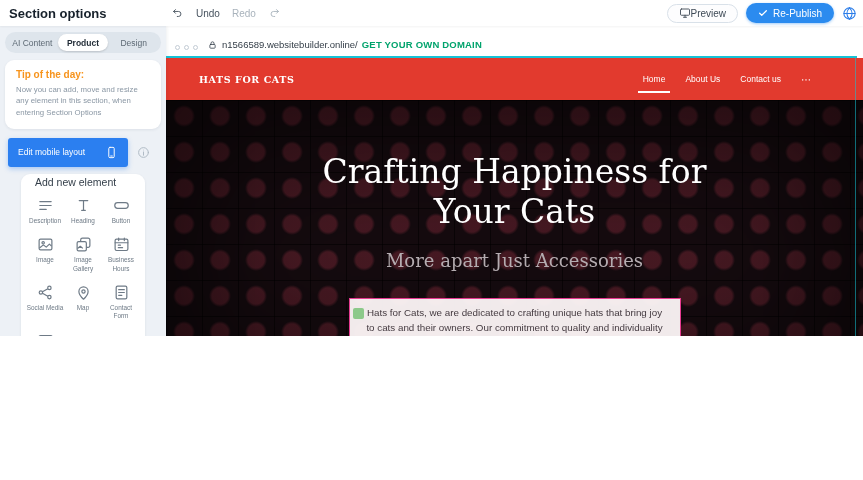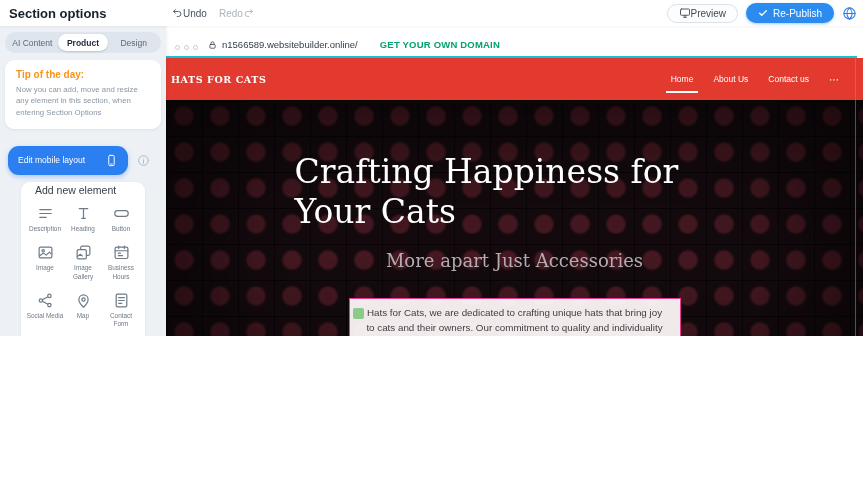--- a/index.html
+++ b/index.html
@@ -10,7 +10,7 @@
   .topbar{position:absolute;left:0;top:0;width:100%;height:26px;background:#fff;z-index:20;display:flex;align-items:center;box-shadow:0 1px 2px rgba(0,0,0,.05)}
   .topbar-title{position:absolute;left:9px;font-size:13px;font-weight:700;color:#16202a}
   .history{position:absolute;left:169px;display:flex;align-items:center;gap:6px}
-  .hist-btn{display:flex;align-items:center;gap:0;font-size:10px;color:#46525e;background:none;border:none;cursor:pointer;padding:2px 3px}
+  .hist-btn{display:flex;align-items:center;gap:13px;font-size:10px;color:#46525e;background:none;border:none;cursor:pointer;padding:2px 3px}
   .hist-btn.redo{color:#a9b3bc}
   .hist-btn svg{width:11px;height:11px;display:block}
   .top-actions{position:absolute;right:6px;display:flex;align-items:center;gap:8px}

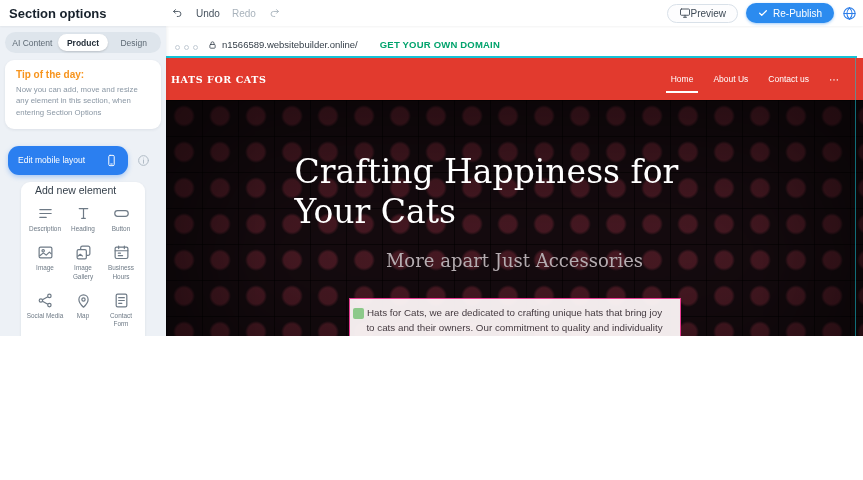--- a/index.html
+++ b/index.html
@@ -53,7 +53,7 @@
   .lock{margin:0 5px 0 6px;display:flex;color:#3a4550}
   .lock svg{width:9px;height:10px}
   .url{font-size:9.5px;color:#333d47}
-  .domain-cta{font-size:9.5px;font-weight:700;color:#00a36c;margin-left:22px;letter-spacing:.2px;cursor:pointer;background:none;border:none}
+  .domain-cta{font-size:9.5px;font-weight:700;color:#00a36c;margin-left:4px;letter-spacing:.2px;cursor:pointer;background:none;border:none}
 
   
   .site{position:absolute;left:0;top:24px;right:0;bottom:0;background:#fff;overflow:hidden}

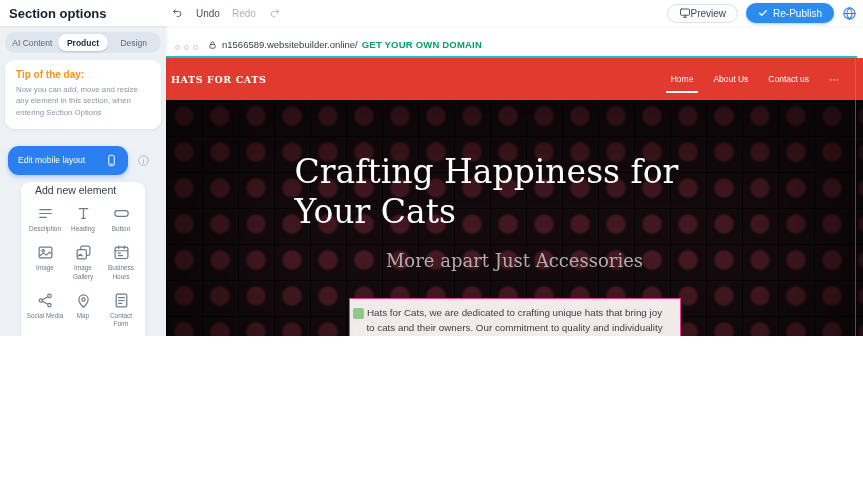--- a/index.html
+++ b/index.html
@@ -26,7 +26,7 @@
   .tabs{margin:6px 5px 0;background:#dee5ec;border-radius:12px;padding:2px;display:flex}
   .tab{flex:1;height:17px;display:flex;align-items:center;justify-content:center;font-size:8.5px;color:#5d6974;border-radius:10px;cursor:pointer;white-space:nowrap}
   .tab.active{background:#fff;color:#1f2a35;font-weight:700;box-shadow:0 1px 2px rgba(0,0,0,.15)}
-  .tip-card{margin:7px 5px 8px;background:#fff;border-radius:9px;padding:9px 11px 11px;box-shadow:0 1px 3px rgba(20,40,60,.08)}
+  .tip-card{margin:7px 5px 0;background:#fff;border-radius:9px;padding:9px 11px 11px;box-shadow:0 1px 3px rgba(20,40,60,.08)}
   .tip-title{font-size:10px;font-weight:700;color:#f7941d;margin-bottom:4px}
   .tip-body{font-size:7.8px;line-height:1.45;color:#8a97a4}
   .mobile-row{margin:9px 5px 0 8px;display:flex;align-items:center;gap:9px}

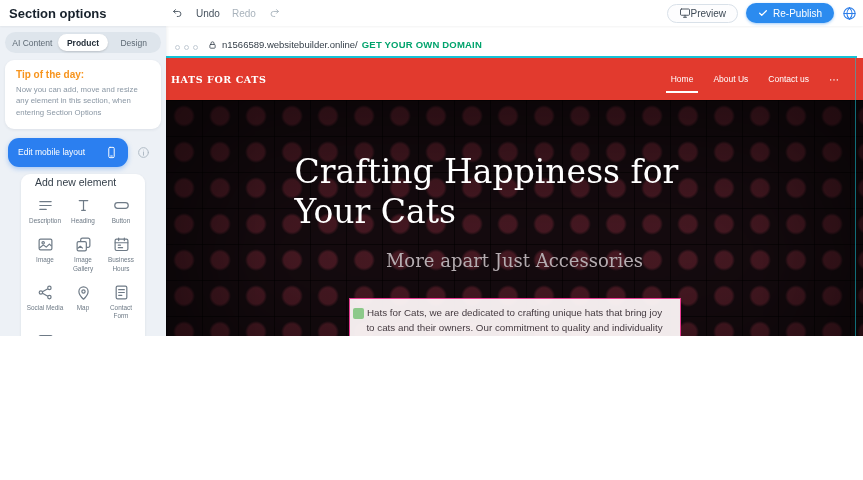--- a/index.html
+++ b/index.html
@@ -60,7 +60,7 @@
   .sel-top{position:absolute;left:0;top:6px;width:691px;height:2px;background:#15c2d6;z-index:6}
   .sel-bottom{position:absolute;left:0;top:355px;width:691px;height:2px;background:#15c2d6;z-index:6}
   .sel-right{position:absolute;left:689px;top:6px;width:1px;height:351px;background:rgba(21,194,214,.55);z-index:6}
-  .site-header{position:absolute;left:0;top:8px;width:100%;height:42px;background:#e23a2e;display:flex;align-items:center;padding:0 5px;z-index:2}
+  .site-header{position:absolute;left:0;top:8px;width:100%;height:42px;background:#e23a2e;display:flex;align-items:center;padding:0 33px;z-index:2}
   .logo{font-family:"DejaVu Serif",serif;font-size:9.5px;font-weight:700;color:#fff;letter-spacing:.6px;cursor:pointer}
   .site-nav{margin-left:auto;display:flex;align-items:center;gap:20px;padding-right:18px}
   .nav-item{font-size:8.5px;color:#fff;cursor:pointer;position:relative;padding:4px 0}

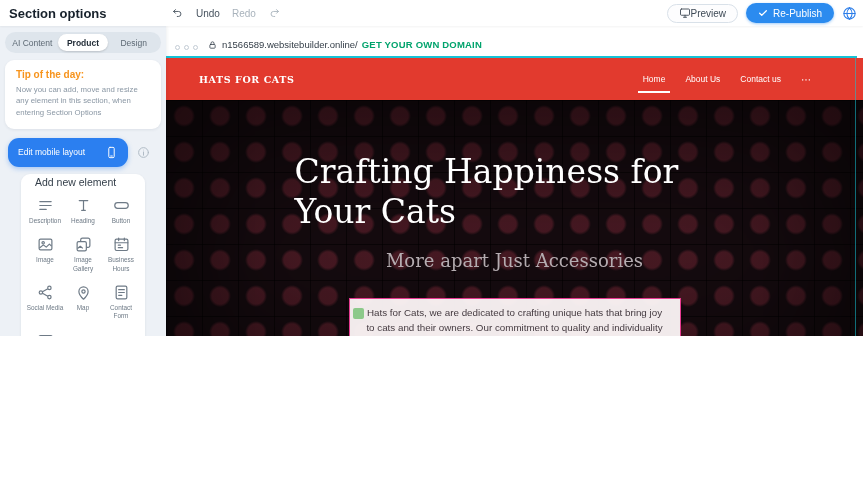--- a/index.html
+++ b/index.html
@@ -30,7 +30,7 @@
   .tip-title{font-size:10px;font-weight:700;color:#f7941d;margin-bottom:4px}
   .tip-body{font-size:7.8px;line-height:1.45;color:#8a97a4}
   .mobile-row{margin:9px 5px 0 8px;display:flex;align-items:center;gap:9px}
-  .edit-mobile-btn{display:flex;align-items:center;gap:20px;background:#2b7ff0;border:none;border-radius:11px;padding:8px 10px;color:#fff;font-size:8.5px;cursor:pointer;text-align:left;box-shadow:0 2px 5px rgba(43,127,240,.35)}
+  .edit-mobile-btn{display:flex;align-items:center;gap:20px;background:#2b7ff0;border:none;border-radius:3px;padding:8px 10px;color:#fff;font-size:8.5px;cursor:pointer;text-align:left;box-shadow:0 2px 5px rgba(43,127,240,.35)}
   .edit-mobile-btn svg{width:13px;height:13px;flex:none}
   .info-btn{width:13px;height:13px;border:none;background:none;color:#aeb9c3;cursor:pointer;display:flex;padding:0}
   .info-btn svg{width:13px;height:13px}

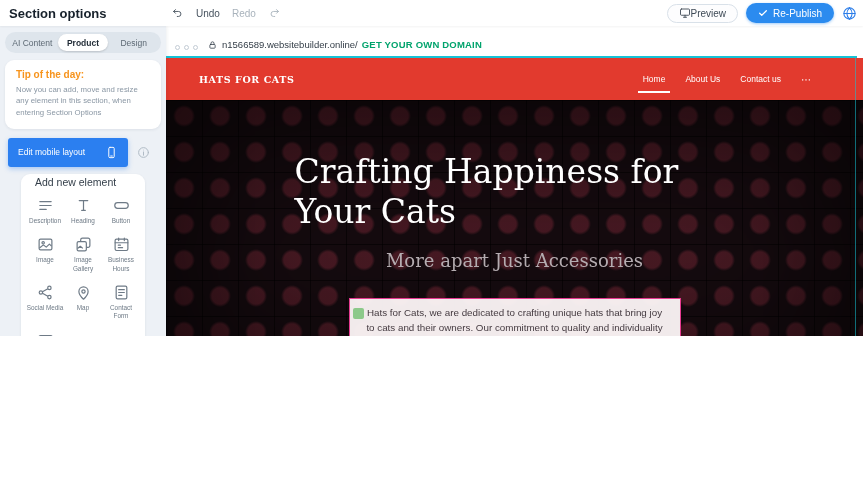--- a/index.html
+++ b/index.html
@@ -74,7 +74,7 @@
       linear-gradient(90deg, rgba(0,0,0,.5) 0 1px, transparent 1px 36px);
     background-size:36px 36px;
     box-shadow:inset 0 0 140px 30px rgba(0,0,0,.65)}
-  .hero-title{position:absolute;top:52px;left:50%;transform:translateX(-50%);width:440px;font-family:"DejaVu Serif",serif;font-size:33px;line-height:1.22;color:#fff;font-weight:400}
+  .hero-title{position:absolute;top:52px;left:50%;transform:translateX(-50%);width:440px;text-align:center;font-family:"DejaVu Serif",serif;font-size:33px;line-height:1.22;color:#fff;font-weight:400}
   .hero-subtitle{position:absolute;top:150px;left:0;right:0;text-align:center;font-family:"DejaVu Serif",serif;font-size:18px;color:#b4acb0}
   .hero-box{position:absolute;top:198px;left:50%;transform:translateX(-50%);width:332px;background:rgba(255,249,250,.94);border:1px solid #e63a90;padding:7px 14px 8px;font-size:9.8px;line-height:1.5;color:#443a40;text-align:center;cursor:pointer}
   .green-handle{position:absolute;left:3px;top:9px;width:11px;height:11px;border-radius:2px;background:#8cc98a;cursor:grab}

